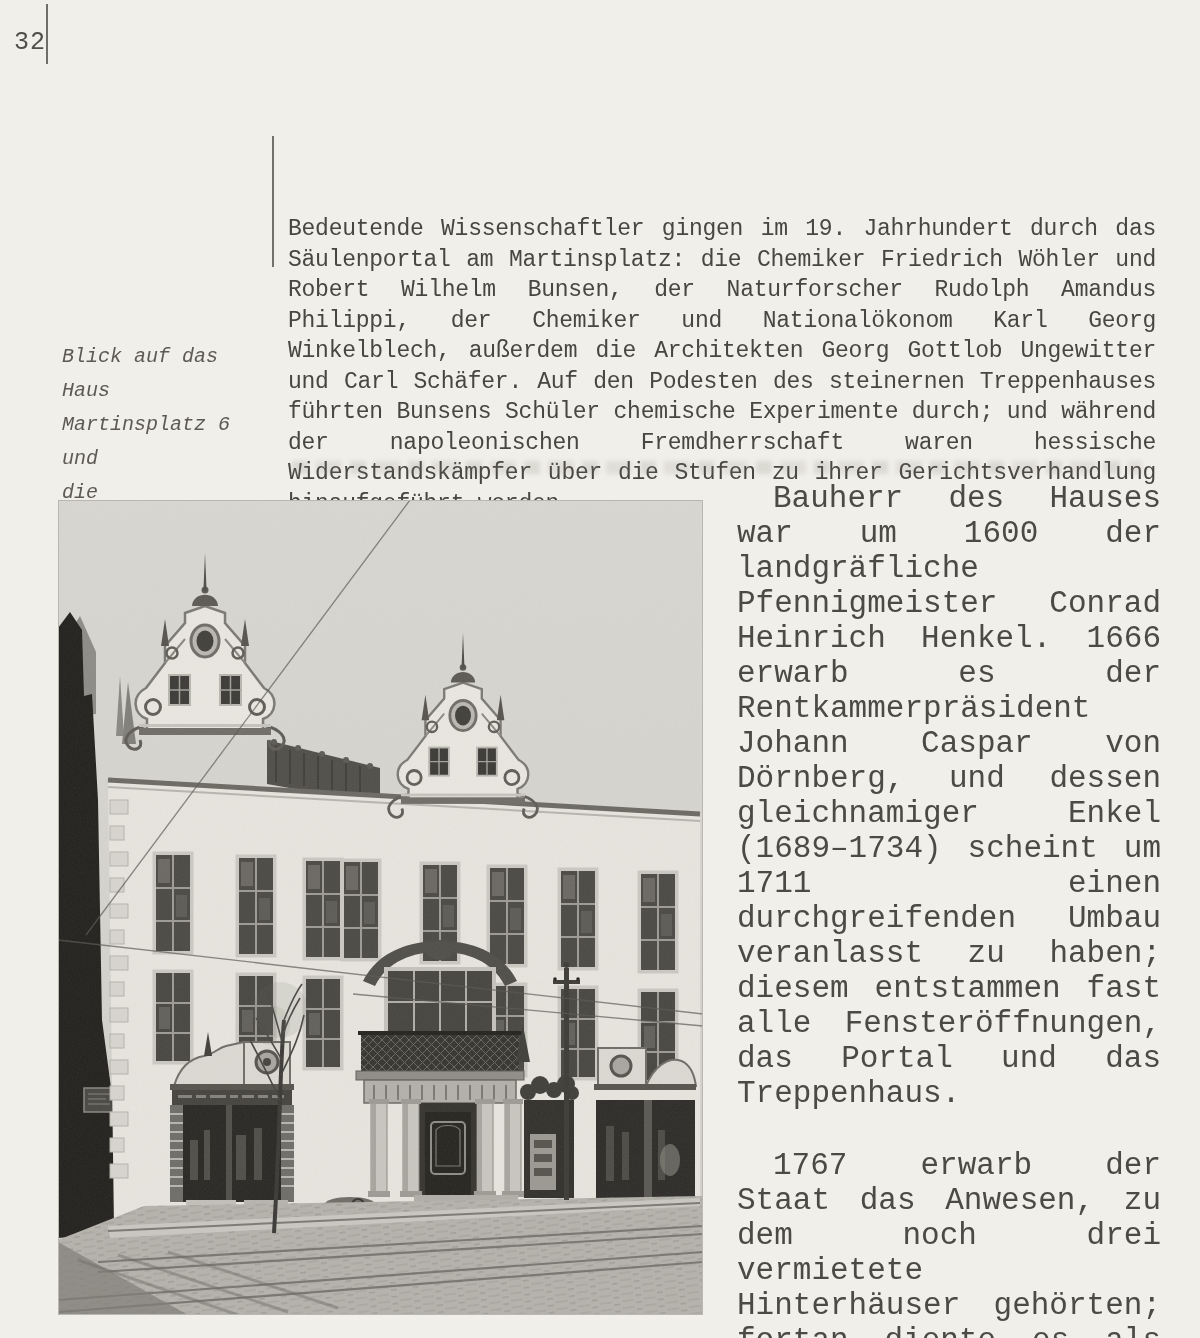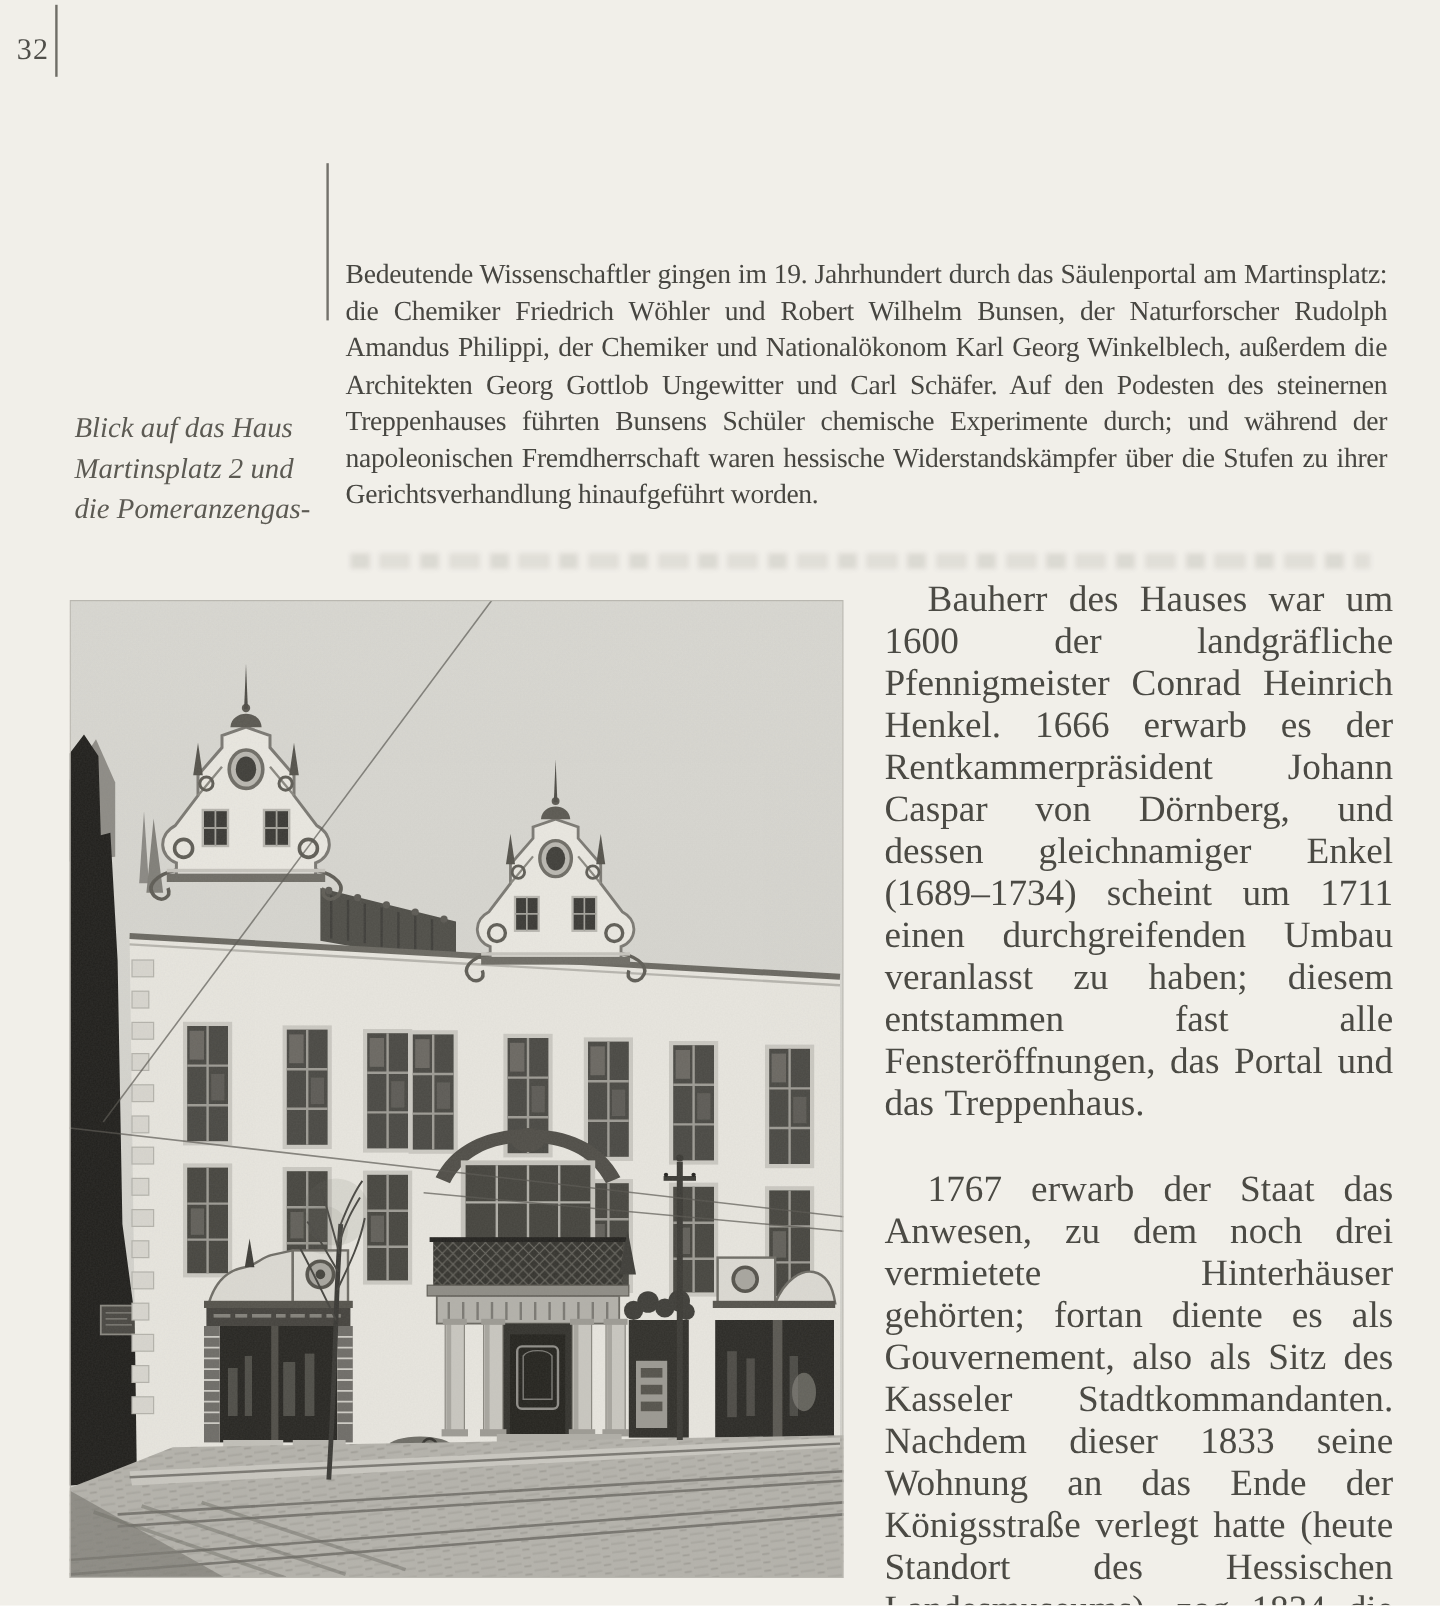--- a/index.html
+++ b/index.html
@@ -8,7 +8,7 @@
     width:1200px;height:1338px;
     background:#f1efe9;
     overflow:hidden;
-    font-family:Liberation Serif, serif;
+    font-family:Liberation Mono, monospace;
   }
   .page-number{
     position:absolute;left:14px;top:28px;

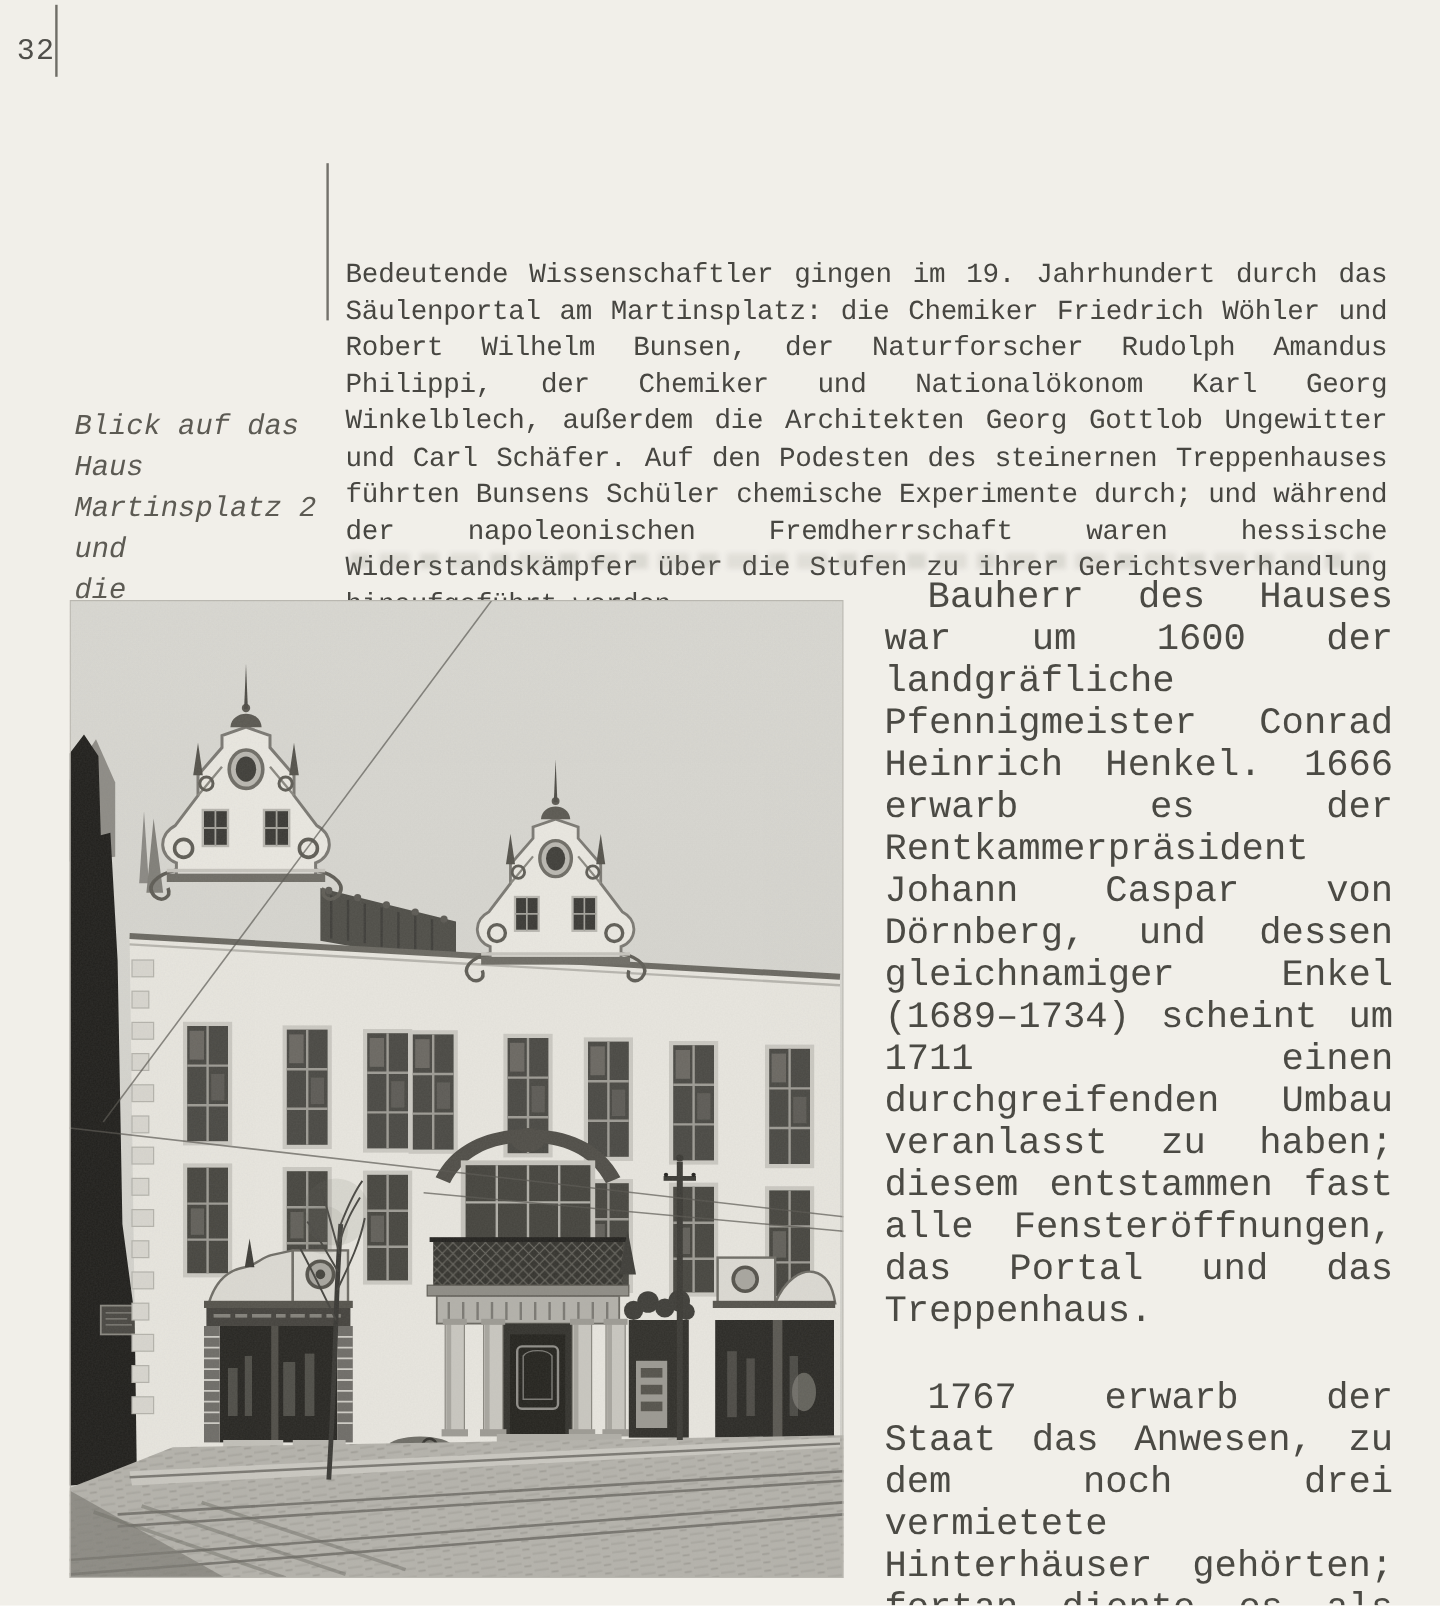--- a/index.html
+++ b/index.html
@@ -36,7 +36,7 @@
   }
   .caption{
     position:absolute;left:62px;top:340px;width:210px;
-    font-style:italic;font-size:24px;line-height:34px;color:#5c5a53;
+    font-style:italic;font-size:20px;line-height:34px;color:#5c5a53;
   }
   .photo-wrap{
     position:absolute;left:58px;top:500px;width:645px;height:815px;

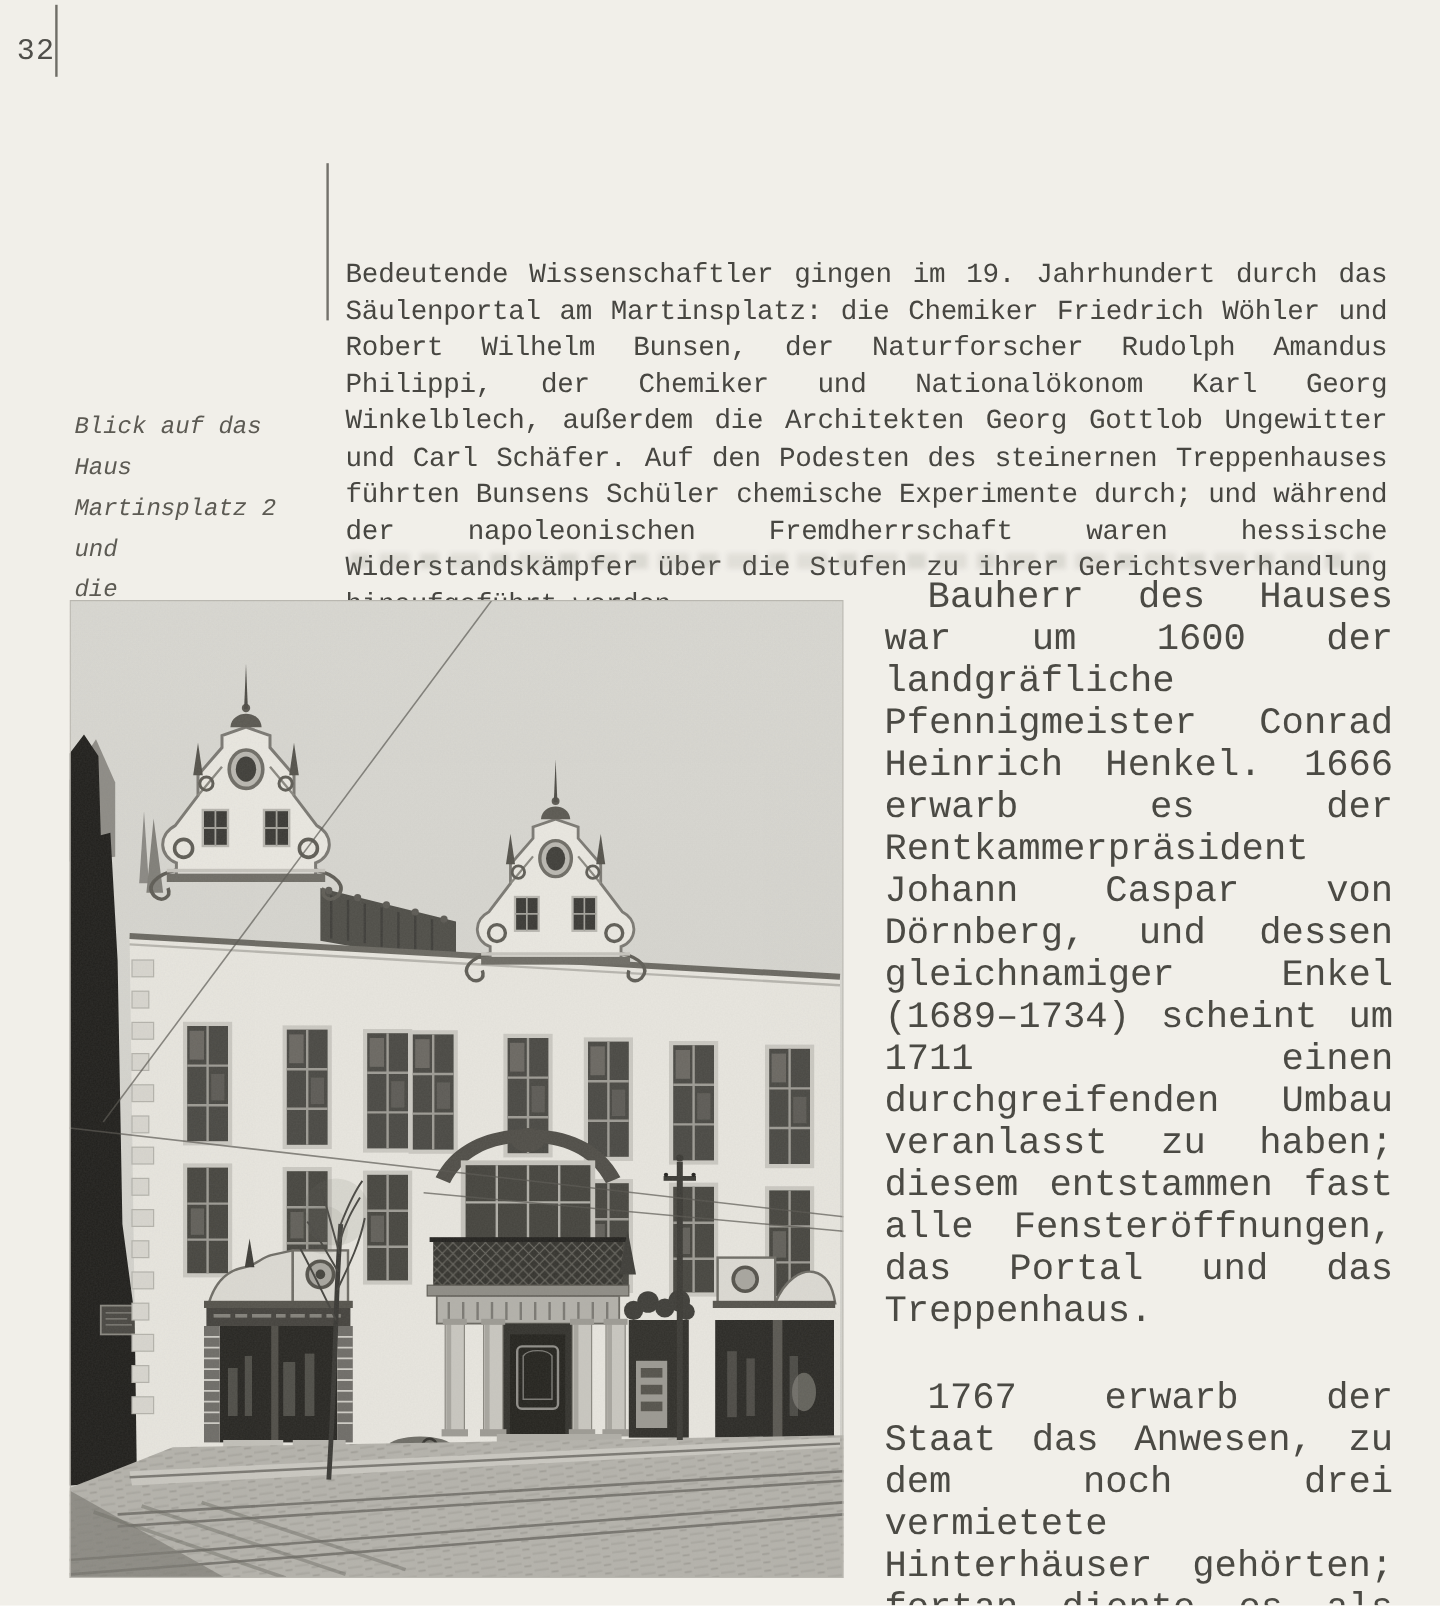--- a/index.html
+++ b/index.html
@@ -66,7 +66,7 @@
 
   <div class="caption">
     <div>Blick auf das Haus</div>
-    <div>Martinsplatz 2 und</div>
+    <div>Martinsplatz 6 und</div>
     <div>die Pomeranzengas-</div>
   </div>
 

